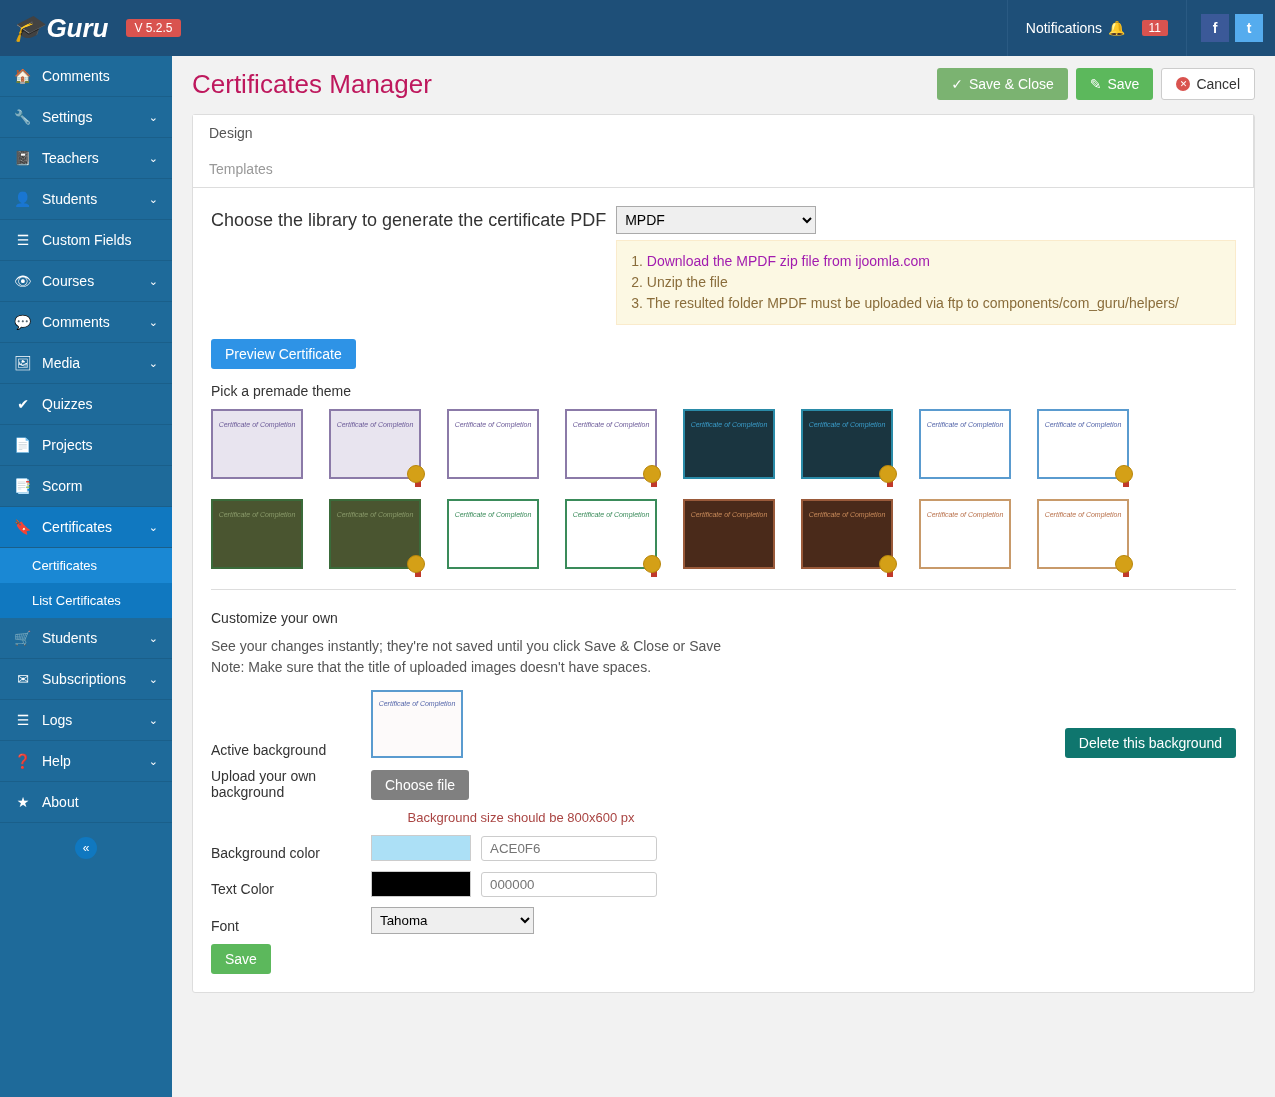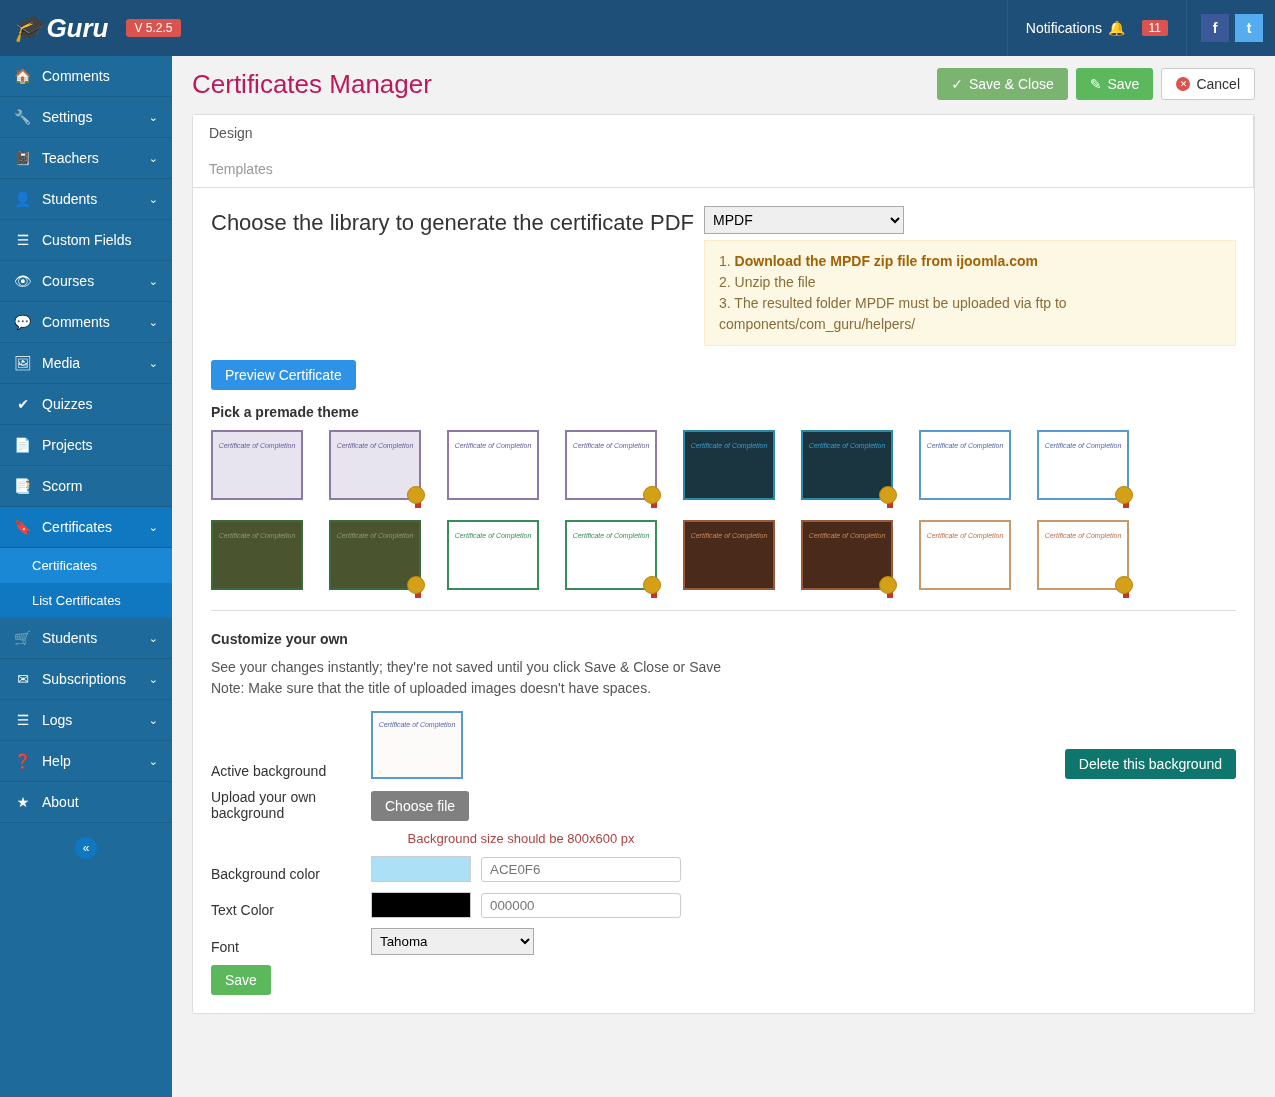--- a/index.html
+++ b/index.html
@@ -44,7 +44,7 @@
 .tab.active { color: #555; background: #fff; border-bottom: 1px solid #fff; margin-bottom: -1px; font-weight: 500; }
 .tab-content { padding: 18px; }
 .lib-row { display: flex; align-items: flex-start; margin-bottom: 14px; }
-.lib-label { font-size: 22px; color: #333; padding-top: 4px; }
+.lib-label { font-size: 18px; color: #333; padding-top: 4px; }
 .lib-right { margin-left: 10px; flex: 1; }
 .lib-select { width: 200px; padding: 4px; border: 1px solid #aaa; font-size: 14px; margin-bottom: 6px; }
 .lib-note { background: #fcf8e3; border: 1px solid #faebcc; padding: 10px 14px; color: #8a6d3b; line-height: 1.5; width: 100%; }

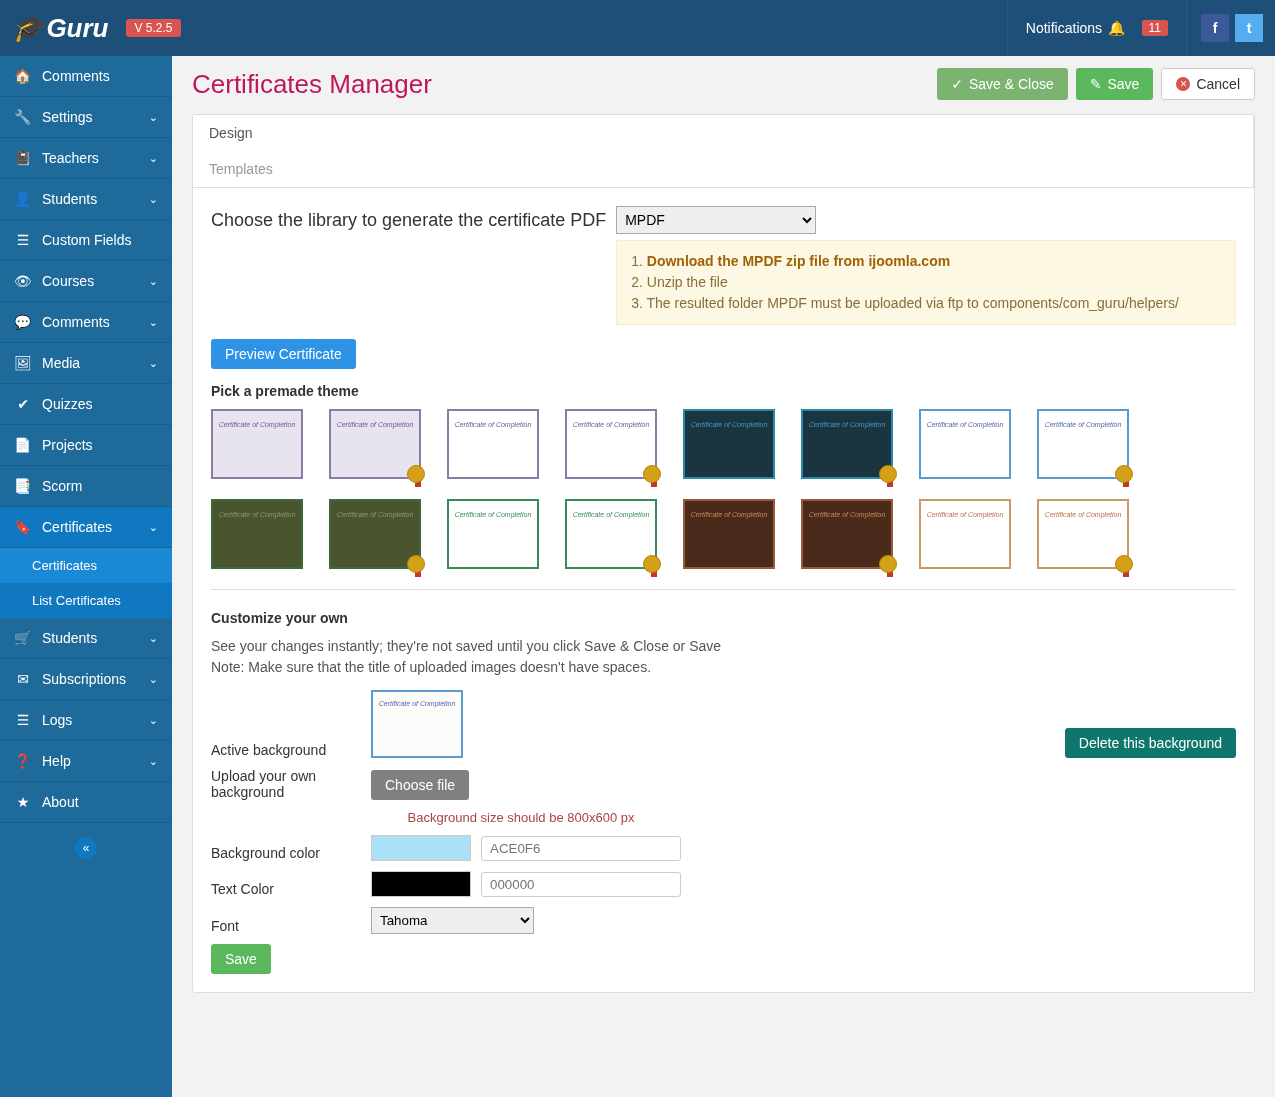--- a/index.html
+++ b/index.html
@@ -48,7 +48,7 @@
 .lib-right { margin-left: 10px; flex: 1; }
 .lib-select { width: 200px; padding: 4px; border: 1px solid #aaa; font-size: 14px; margin-bottom: 6px; }
 .lib-note { background: #fcf8e3; border: 1px solid #faebcc; padding: 10px 14px; color: #8a6d3b; line-height: 1.5; width: 100%; }
-.lib-note a { color: #a16207; text-decoration: none; font-weight: bold; }
+.lib-note a { color: #a21caf; text-decoration: none; }
 .sec-title { font-weight: bold; margin: 14px 0 10px; }
 .themes { display: flex; flex-wrap: wrap; gap: 20px 26px; margin-bottom: 20px; }
 .theme { width: 92px; height: 70px; border: 2px solid; position: relative; cursor: pointer; display: flex; align-items: flex-start; justify-content: center; padding-top: 10px; font-size: 7px; font-style: italic; }

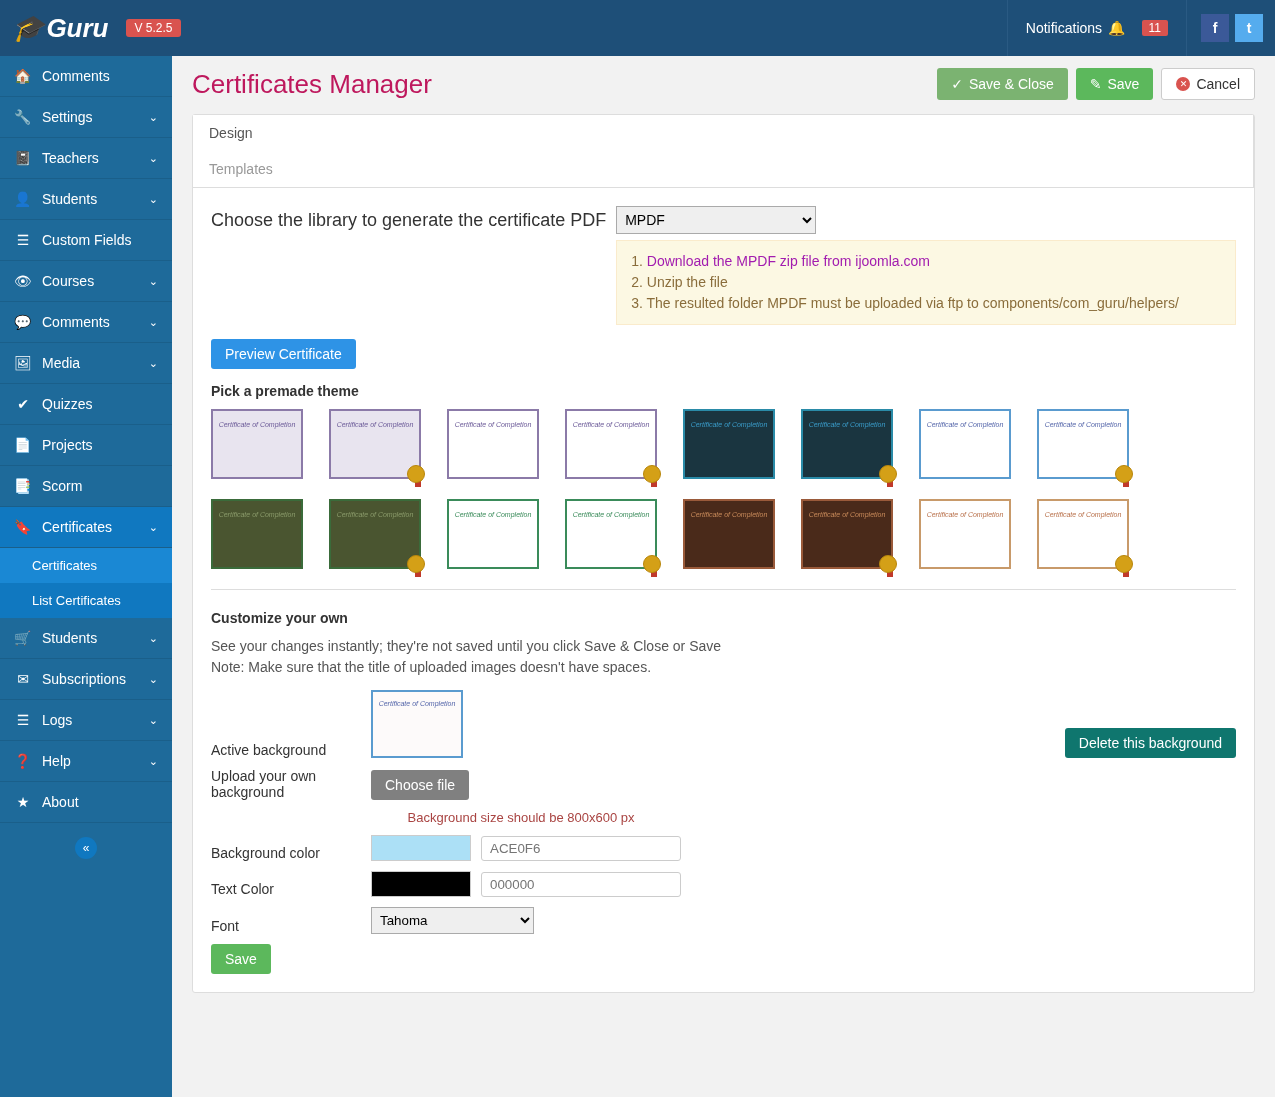--- a/index.html
+++ b/index.html
@@ -49,7 +49,7 @@
 .lib-select { width: 200px; padding: 4px; border: 1px solid #aaa; font-size: 14px; margin-bottom: 6px; }
 .lib-note { background: #fcf8e3; border: 1px solid #faebcc; padding: 10px 14px; color: #8a6d3b; line-height: 1.5; width: 100%; }
 .lib-note a { color: #a21caf; text-decoration: none; }
-.sec-title { font-weight: bold; margin: 14px 0 10px; }
+.sec-title { font-weight: normal; margin: 14px 0 10px; }
 .themes { display: flex; flex-wrap: wrap; gap: 20px 26px; margin-bottom: 20px; }
 .theme { width: 92px; height: 70px; border: 2px solid; position: relative; cursor: pointer; display: flex; align-items: flex-start; justify-content: center; padding-top: 10px; font-size: 7px; font-style: italic; }
 .theme.badge::after { content: ""; position: absolute; bottom: -6px; right: -6px; width: 16px; height: 16px; background: #d4a017; border-radius: 50%; border: 1px solid #b8860b; }

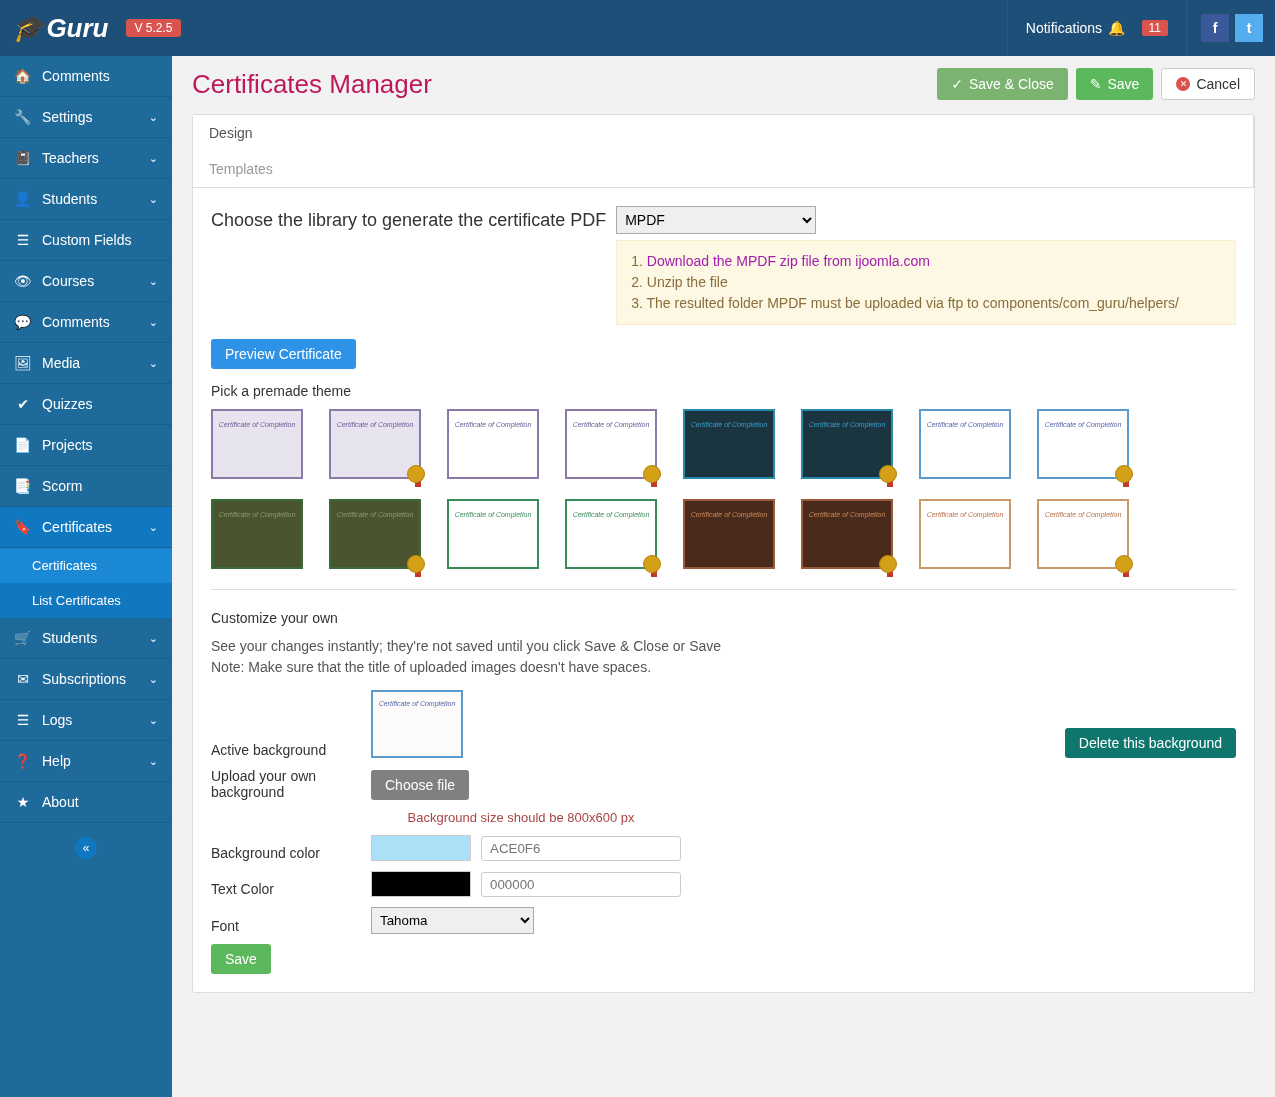--- a/index.html
+++ b/index.html
@@ -60,7 +60,7 @@
 .active-bg { width: 92px; height: 68px; border: 2px solid #5a9bcf; background: #fdfafa; display: inline-flex; justify-content: center; padding-top: 8px; font-size: 7px; font-style: italic; color: #5566aa; }
 .bg-hint { color: #a94442; margin: 6px 0 10px 160px; font-size: 13px; text-align: center; width: 300px; }
 .swatch { width: 100px; height: 26px; border: 1px solid #ccc; margin-right: 10px; }
-.color-input { width: 200px; padding: 4px 8px; border: 1px solid #ccc; border-radius: 3px; color: #999; }
+.color-input { width: 176px; padding: 4px 8px; border: 1px solid #ccc; border-radius: 3px; color: #999; }
 .font-select { width: 163px; padding: 4px; border: 1px solid #aaa; }
 .cancel-x { width:14px; height:14px; background:#d9534f; border-radius:50%; color:#fff; display:inline-flex; align-items:center; justify-content:center; font-size:9px; }
 .note-text { color:#555; line-height:1.5; margin-bottom:12px; }

